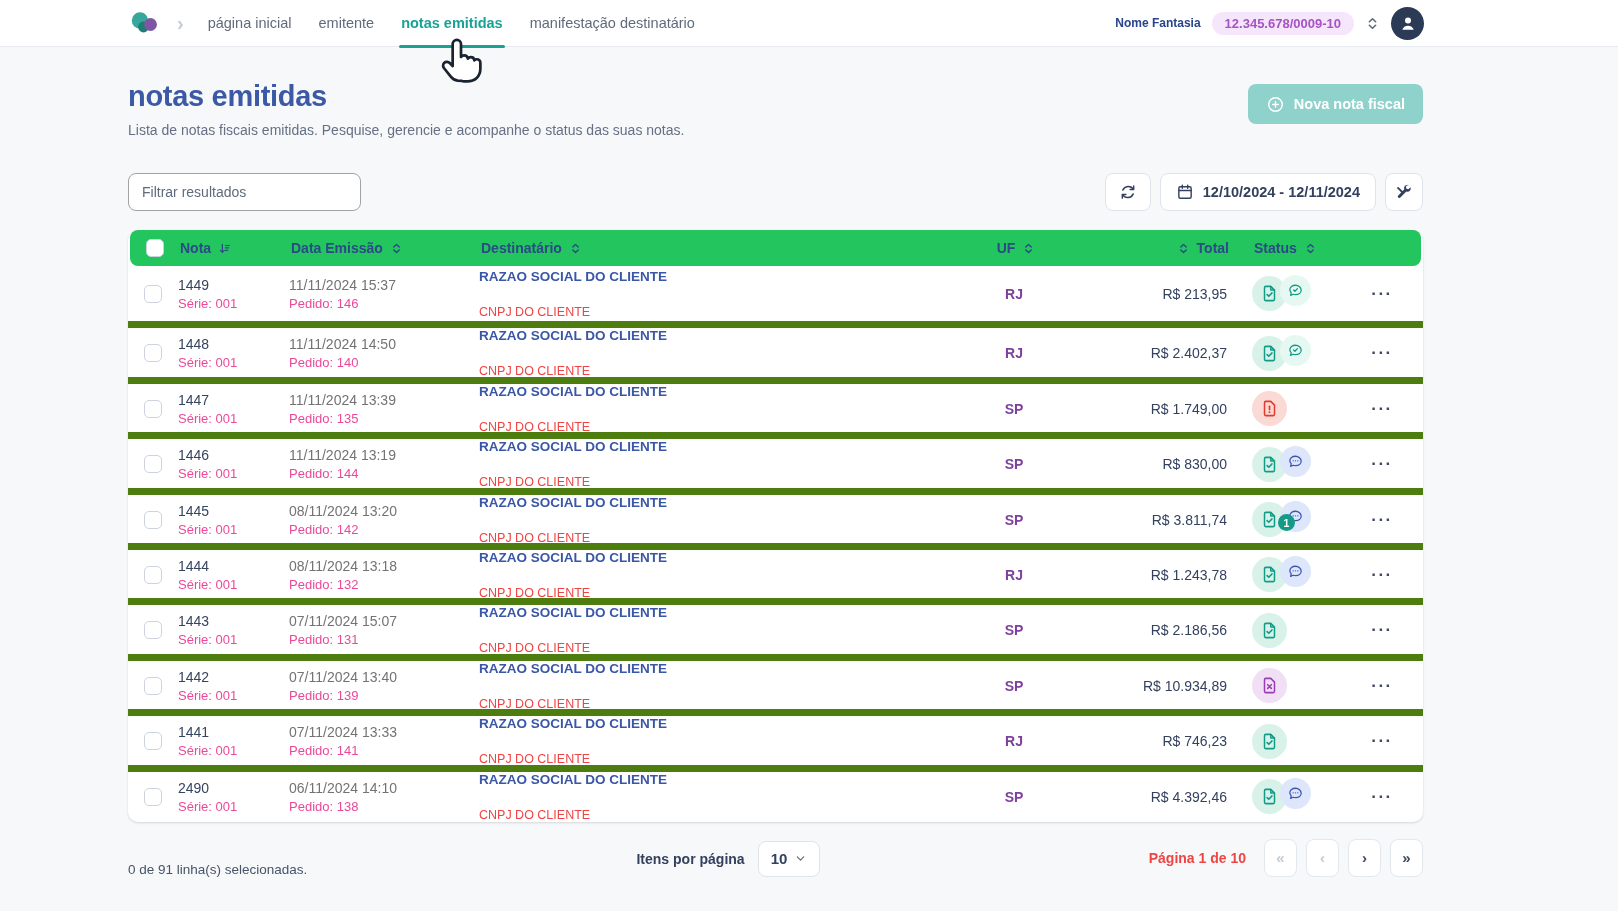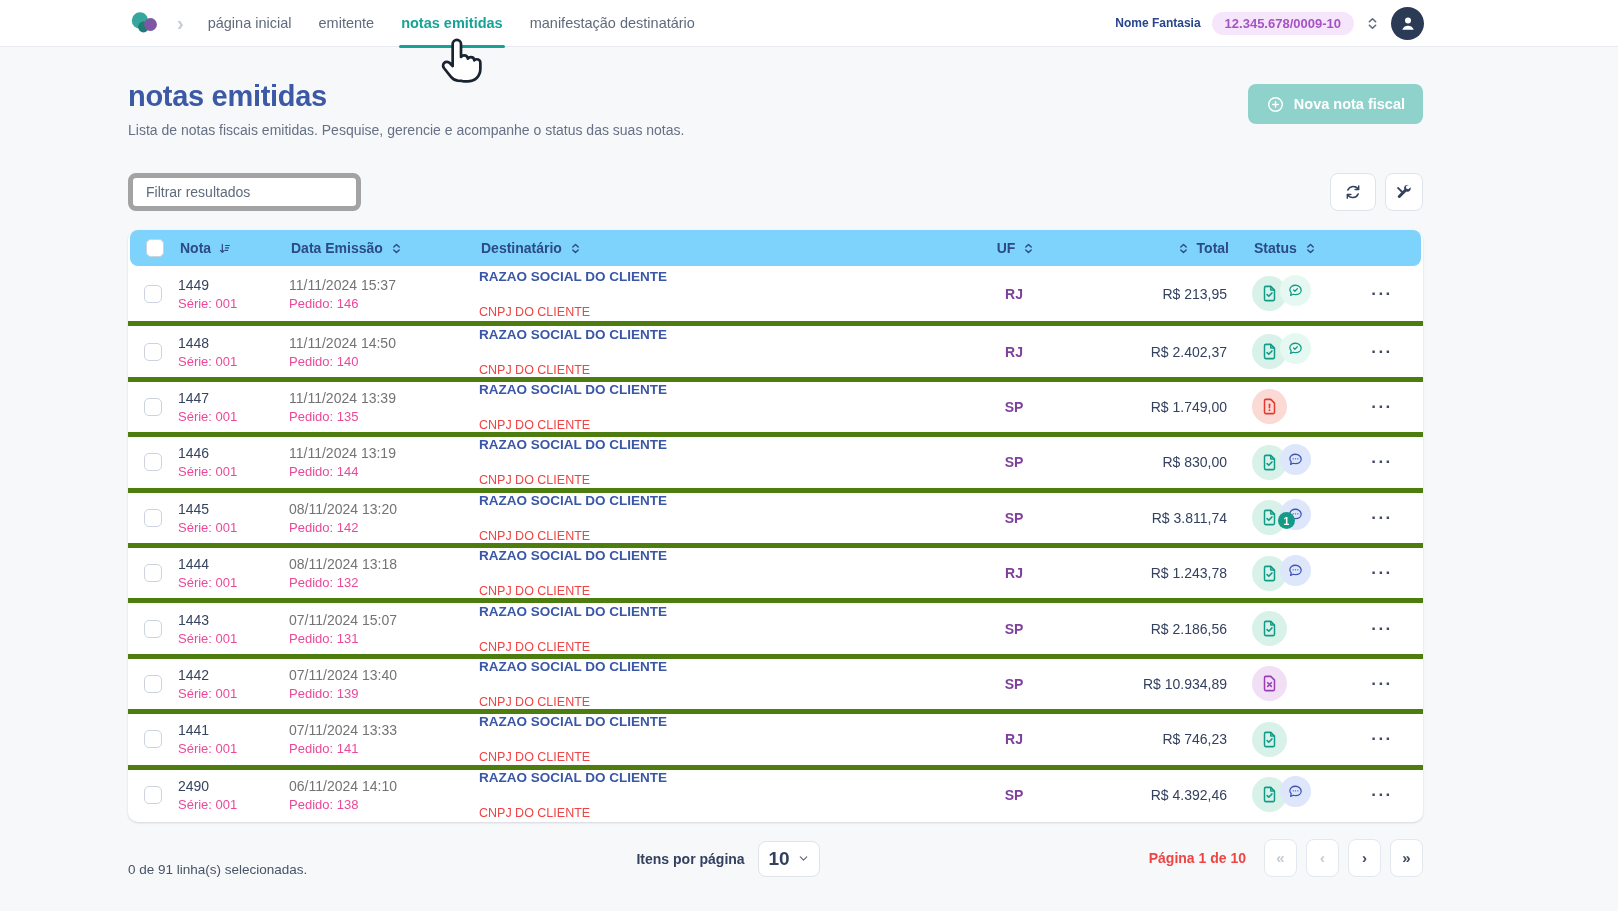--- a/index.html
+++ b/index.html
@@ -69,7 +69,7 @@
 
   .filter-row { display: flex; justify-content: space-between; align-items: center; margin-top: 35px; }
   .filter-input {
-    width: 233px; height: 38px; border: 5px solid #a3a3a3; border-radius: 8px;
+    width: 233px; height: 38px; border: 1px solid #a3a3a3; border-radius: 8px;
     background: #fff; padding: 0 13px; font-family: inherit; font-size: 14px; color: #33415f;
   }
   .filter-input::placeholder { color: #5f6b7c; opacity: 1; }

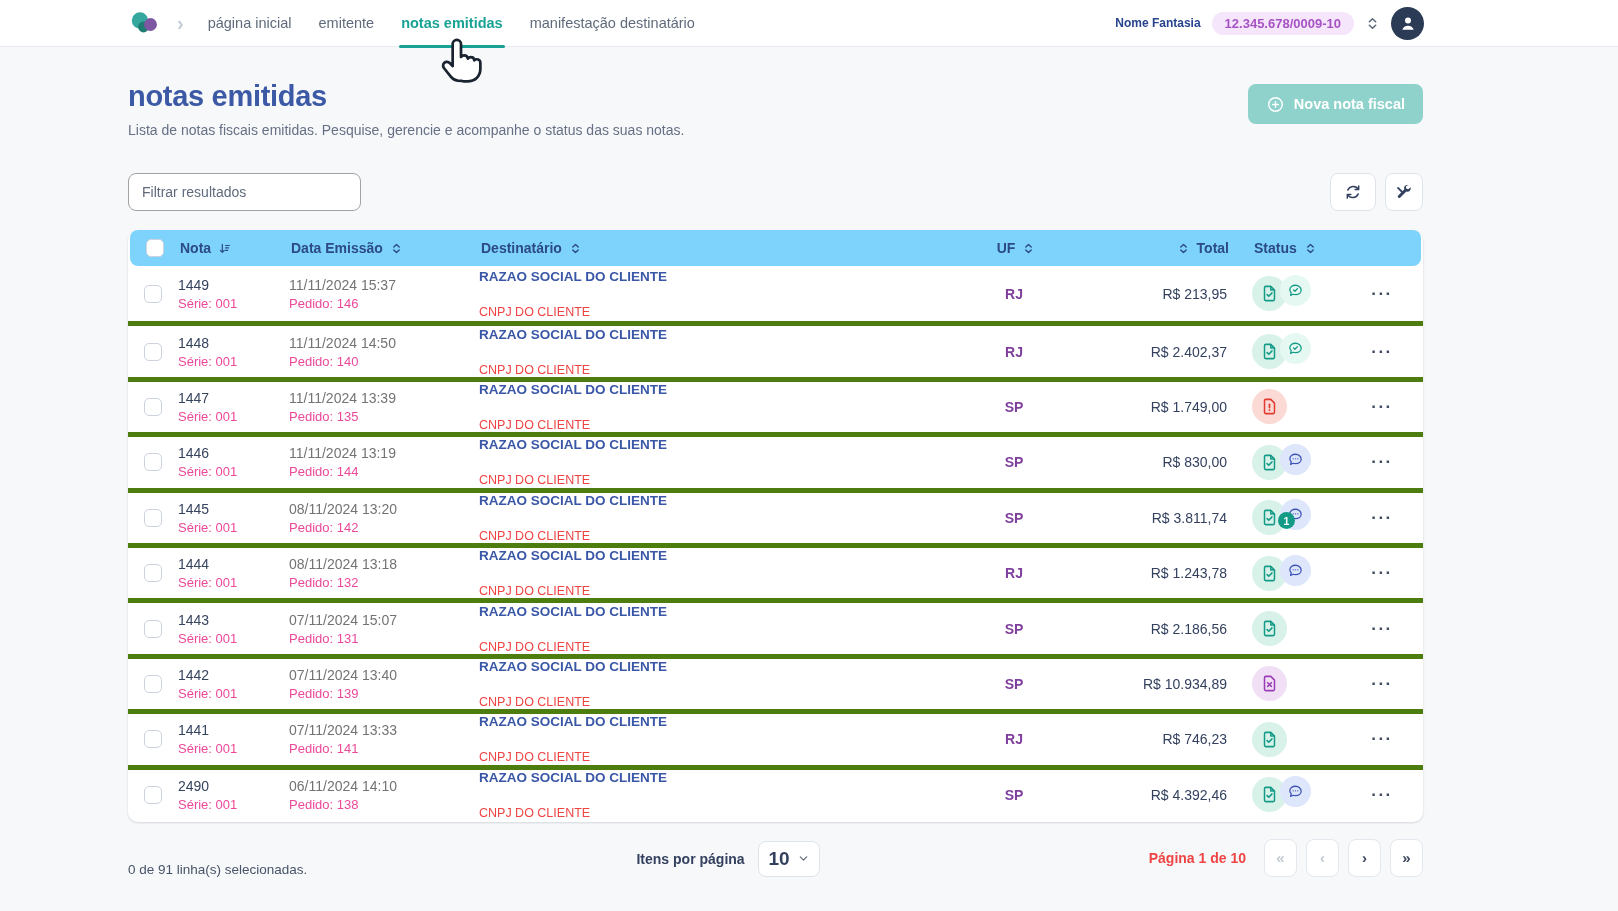--- a/index.html
+++ b/index.html
@@ -280,6 +280,12 @@
             <use href="#refresh"></use>
           </svg>
       </button>
+      <button class="date-btn">
+        <svg viewBox="0 0 24 24">
+            <use href="#calendar"></use>
+          </svg>
+        <span>12/10/2024 - 12/11/2024</span>
+      </button>
       <button class="icon-btn square">
         <svg viewBox="0 0 24 24">
             <use href="#tools"></use>

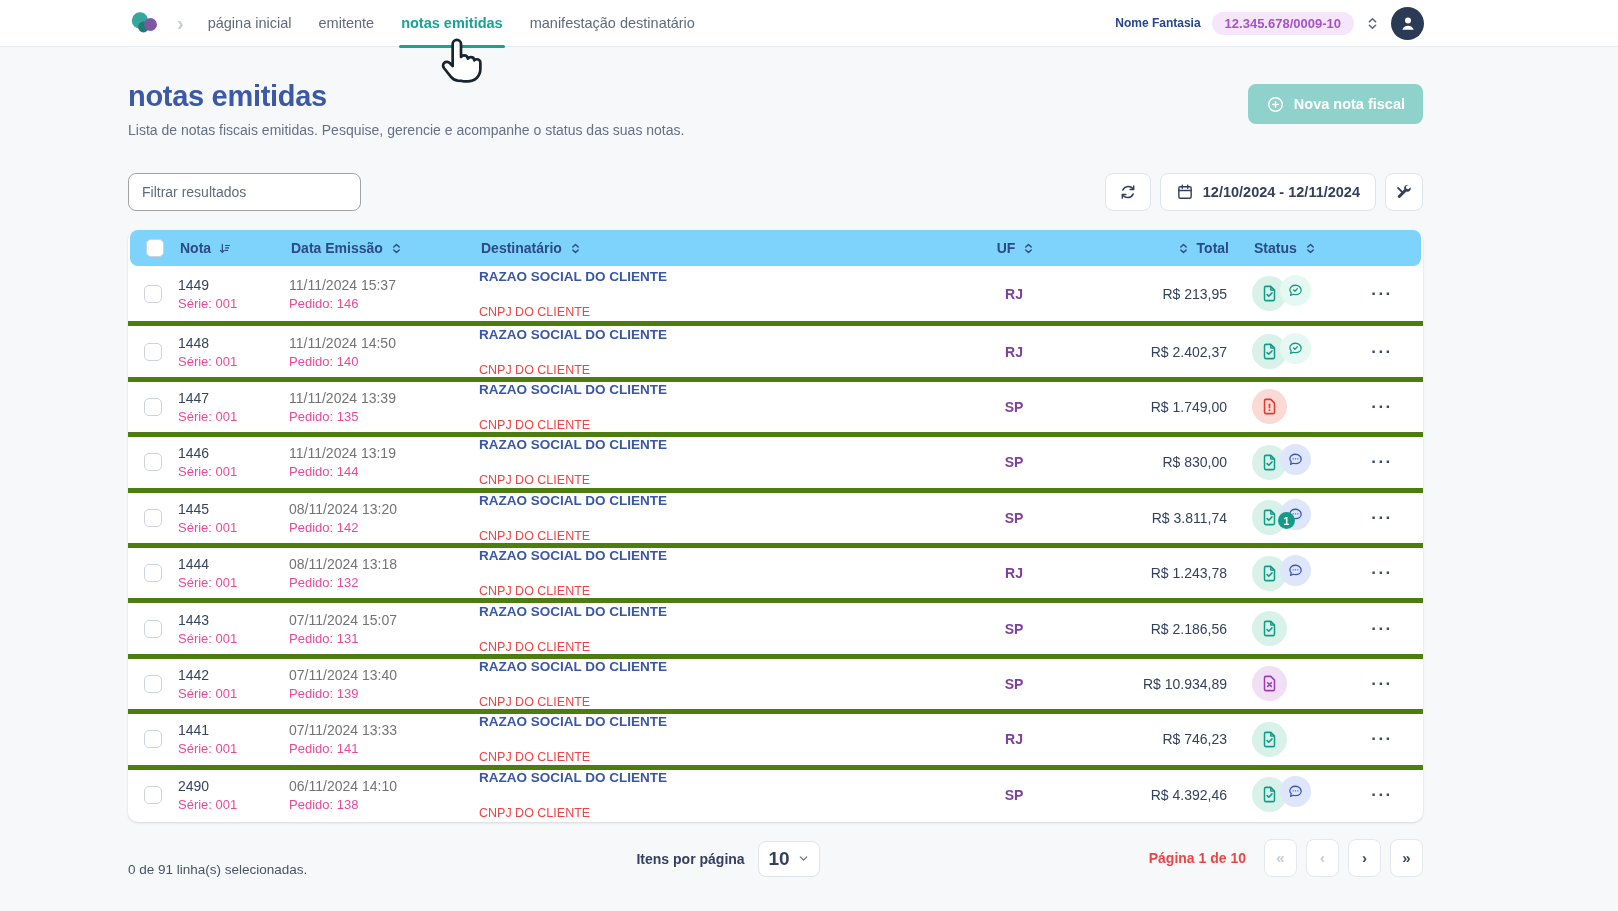--- a/index.html
+++ b/index.html
@@ -97,7 +97,7 @@
   }
   .thead {
     margin: 2px 2px 0 2px;
-    background: #7dd3fc; color: #2b4a87;
+    background: #22c55e; color: #2b4a87;
     border-radius: 8px;
     height: 36px; font-size: 14px; font-weight: 700;
   }

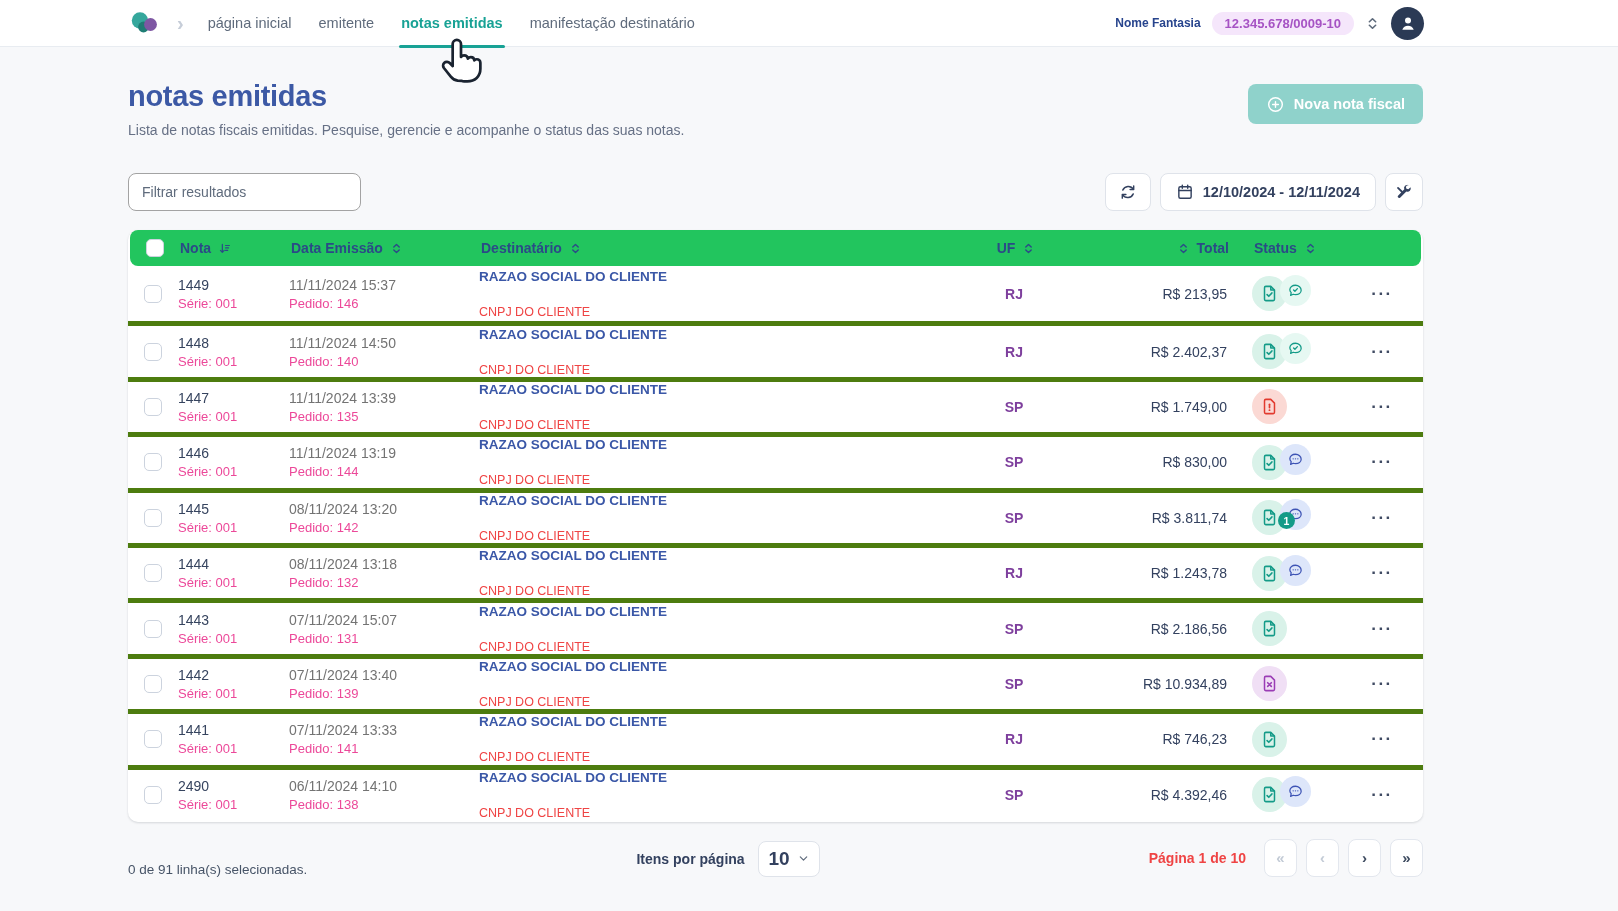--- a/index.html
+++ b/index.html
@@ -110,7 +110,7 @@
     width: 18px; height: 18px; border-radius: 5px; background: #fff;
     border: 1.5px solid #ccd3de; cursor: pointer; display: inline-block;
   }
-  .trow { height: 55.4px; border-top: 5px solid #4d7c0f; font-size: 14px; }
+  .trow { height: 55.4px; border-top: 7px solid #4d7c0f; font-size: 14px; }
   .trow:first-child { border-top: none; }
   .cell-main { font-weight: 400; color: #36445f; }
   .cell-date { color: #737373; }

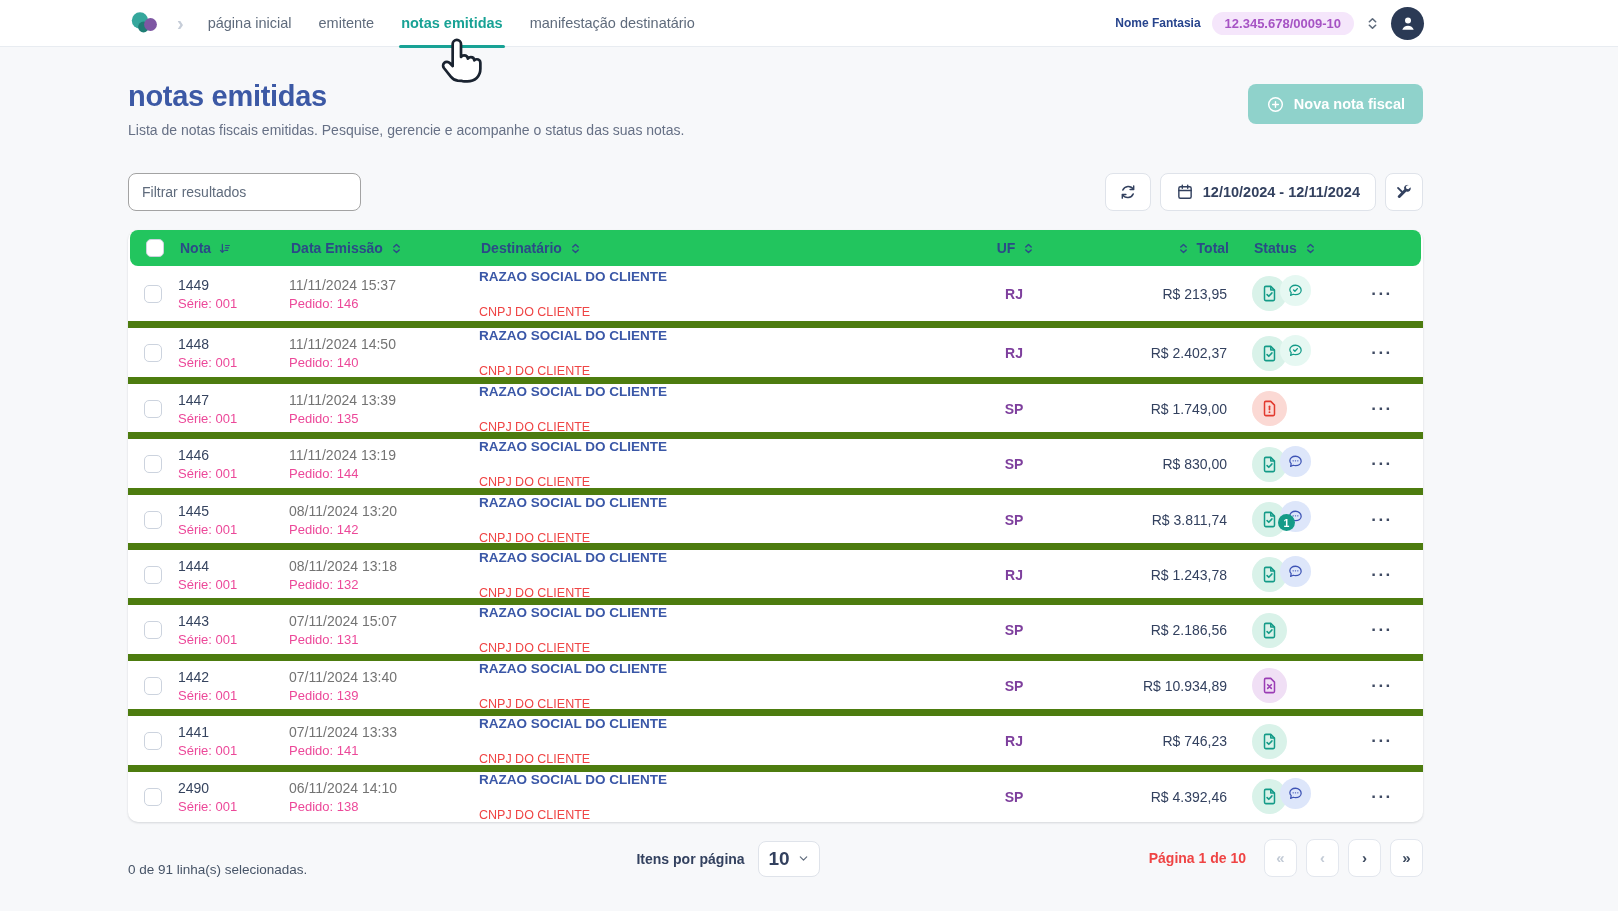--- a/index.html
+++ b/index.html
@@ -150,7 +150,7 @@
   .per-page-select {
     display: flex; align-items: center; gap: 8px; justify-content: center;
     width: 62px; height: 36px; background: #fff; border: 1px solid #dfe3ea; border-radius: 8px;
-    font-size: 19px; font-weight: 600; color: #33415f; cursor: pointer; font-family: inherit;
+    font-size: 15px; font-weight: 600; color: #33415f; cursor: pointer; font-family: inherit;
   }
   .per-page-select svg { width: 11px; height: 11px; color: #5f6b7c; }
   .pagination { display: flex; align-items: center; gap: 14px; }

